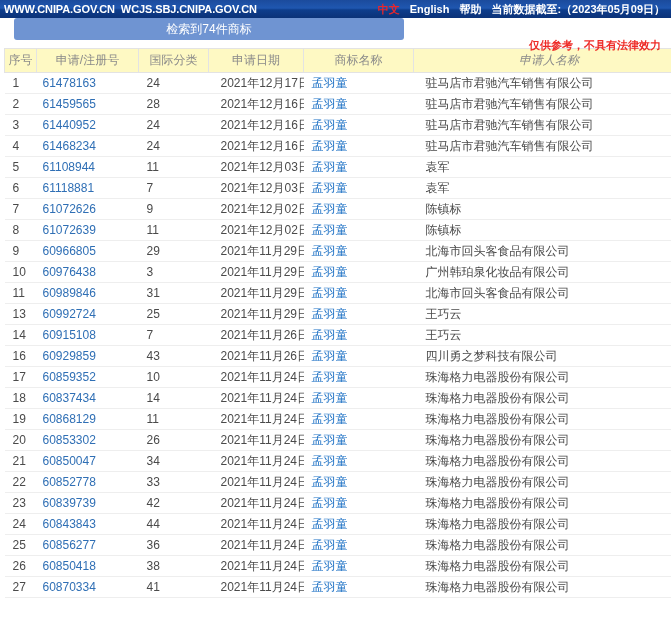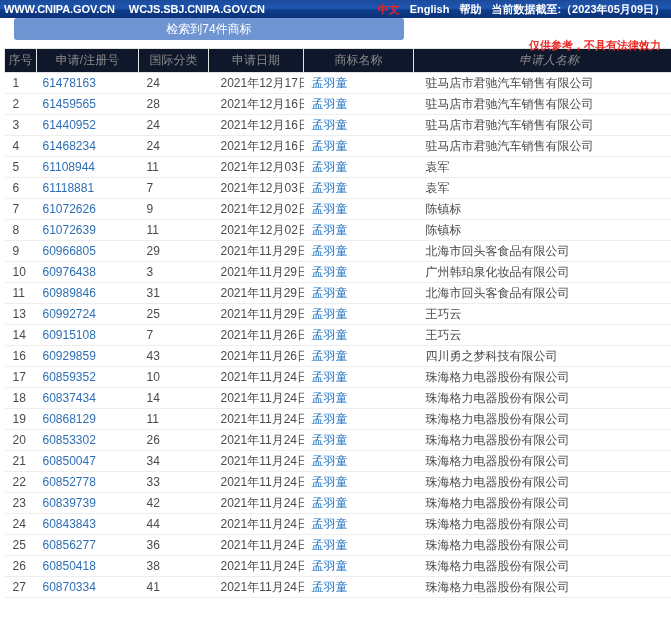--- a/index.html
+++ b/index.html
@@ -32,7 +32,7 @@
   .topbar-left {
     display: flex;
     align-items: center;
-    gap: 14px;
+    gap: 6px;
     font-weight: bold;
     letter-spacing: -0.1px;
     text-align: right;

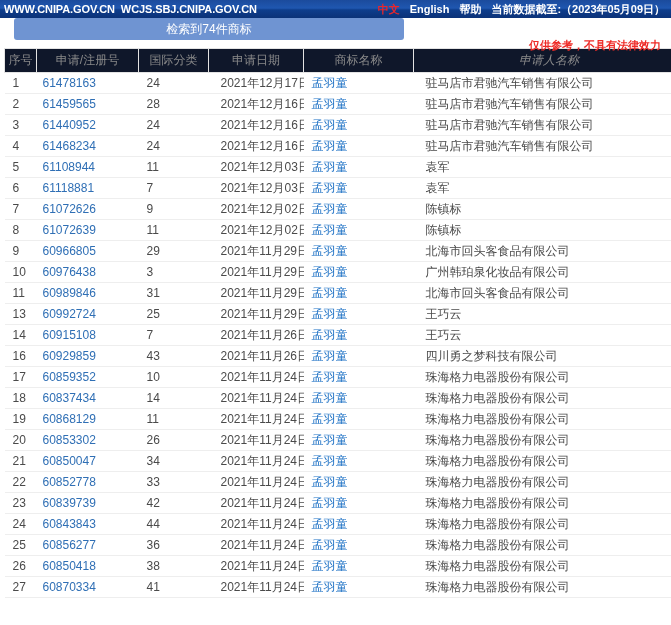--- a/index.html
+++ b/index.html
@@ -95,7 +95,7 @@
     font-size: 12px;
   }
   table.results th {
-    background: #0f172a;
+    background: #fef9c3;
     color: #8a8a8a;
     font-weight: normal;
     font-size: 12px;

